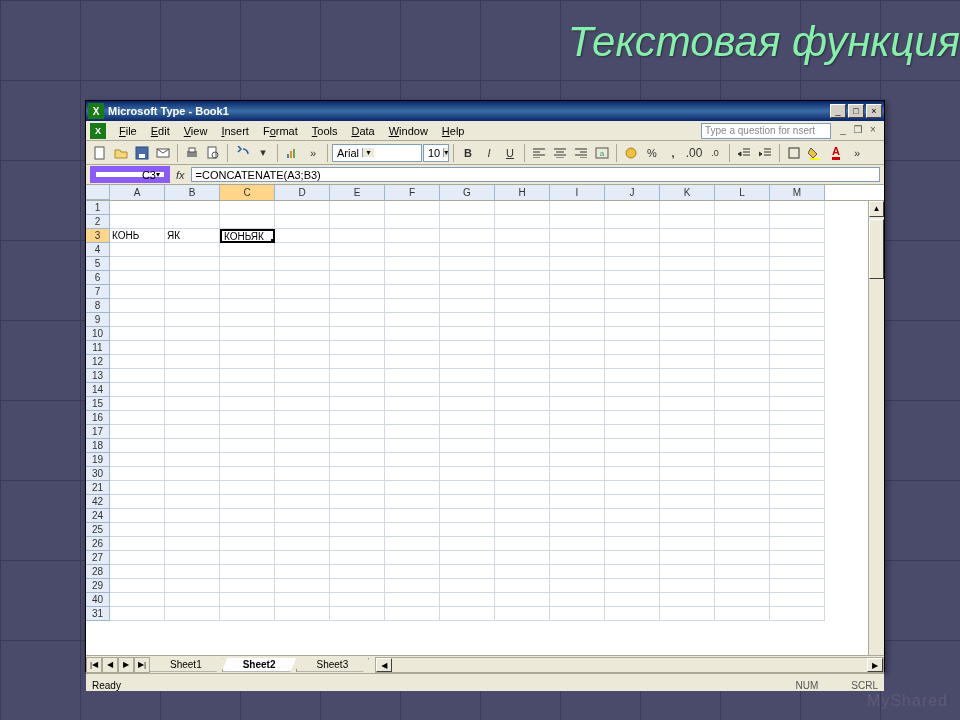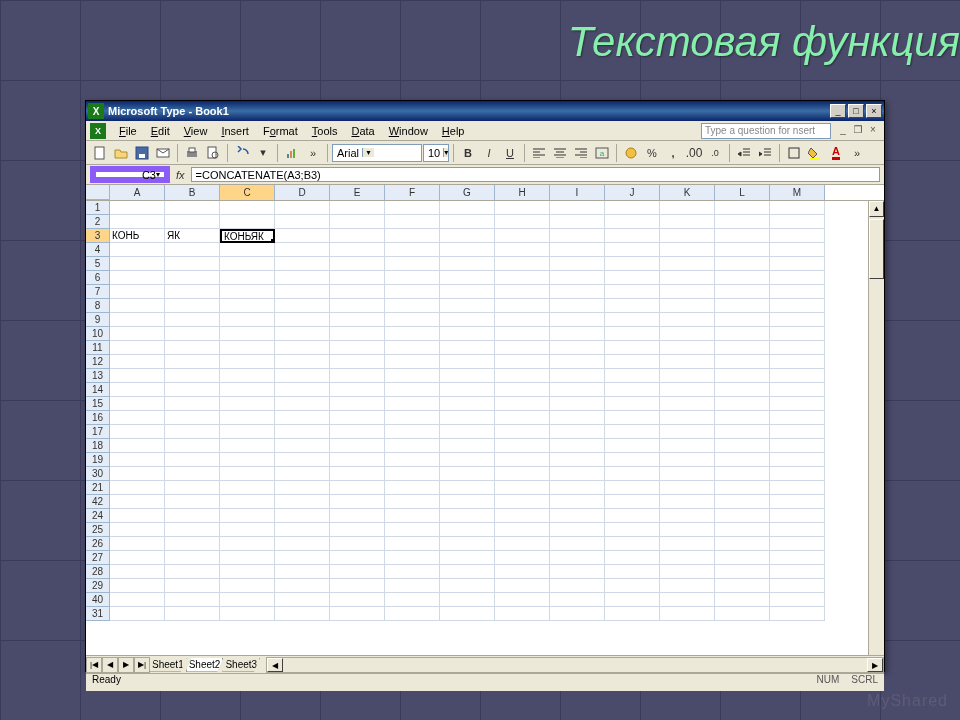--- a/index.html
+++ b/index.html
@@ -150,7 +150,7 @@
   .tab-nav .navbtn { width:16px; height:16px; border:1px solid #aca899;
     text-align:center; font-size:8px; background:#ece9d8; line-height:14px; }
   .sheet-tab {
-    padding: 1px 2px; background:#fff; border:1px solid #808080;
+    padding: 1px 20px; background:#fff; border:1px solid #808080;
     border-top:none; margin-left:-1px; position:relative;
     clip-path: polygon(6px 0, 100% 0, calc(100% - 6px) 100%, 0 100%);
   }

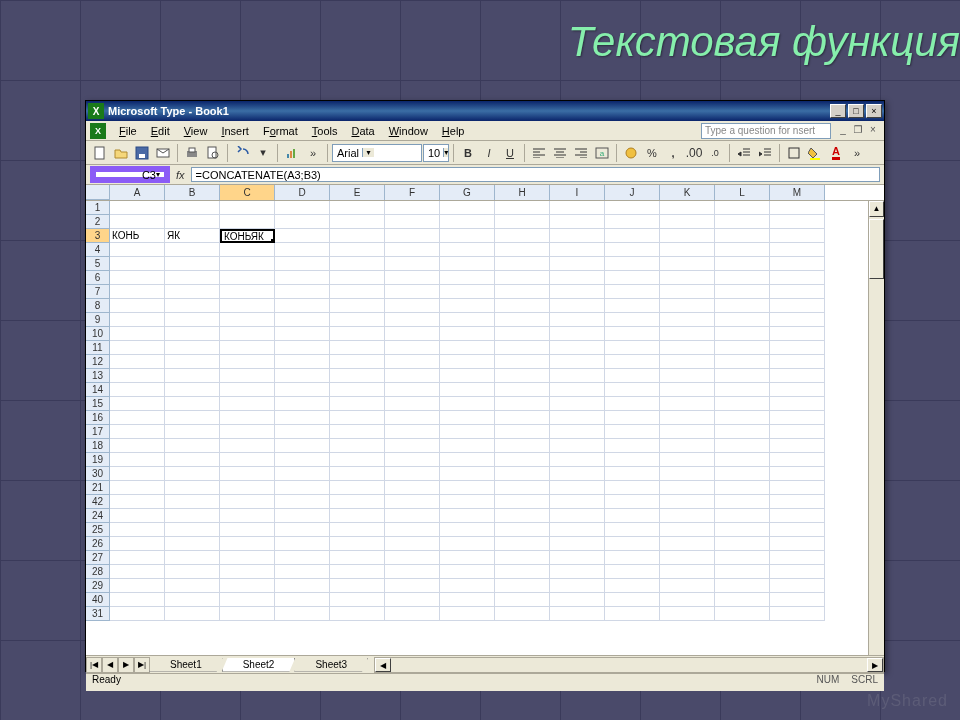--- a/index.html
+++ b/index.html
@@ -861,7 +861,7 @@
       <div class="navbtn">▶|</div>
     </div>
     <div class="sheet-tab inactive">Sheet1</div>
-    <div class="sheet-tab" style="font-weight:normal">Sheet2</div>
+    <div class="sheet-tab" style="font-weight:bold">Sheet2</div>
     <div class="sheet-tab inactive">Sheet3</div>
     <div class="hscroll">
       <div class="sbtn">◀</div>

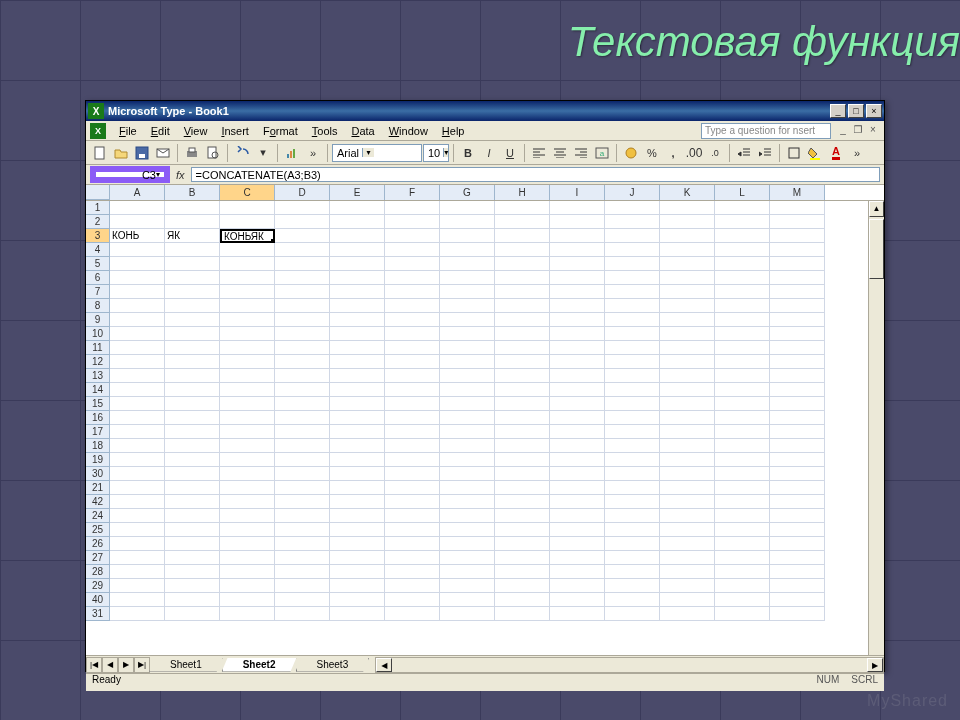--- a/index.html
+++ b/index.html
@@ -163,7 +163,7 @@
   .hscroll .track { flex:1; }
   .status-bar {
     height:18px; background:#ece9d8; border-top:1px solid #aca899;
-    display:flex; align-items:flex-start; font-size:10px; padding:0 6px;
+    display:flex; align-items:flex-end; font-size:10px; padding:0 6px;
   }
   .status-right { margin-left:auto; display:flex; gap:12px; color:#555; }
   .watermark {

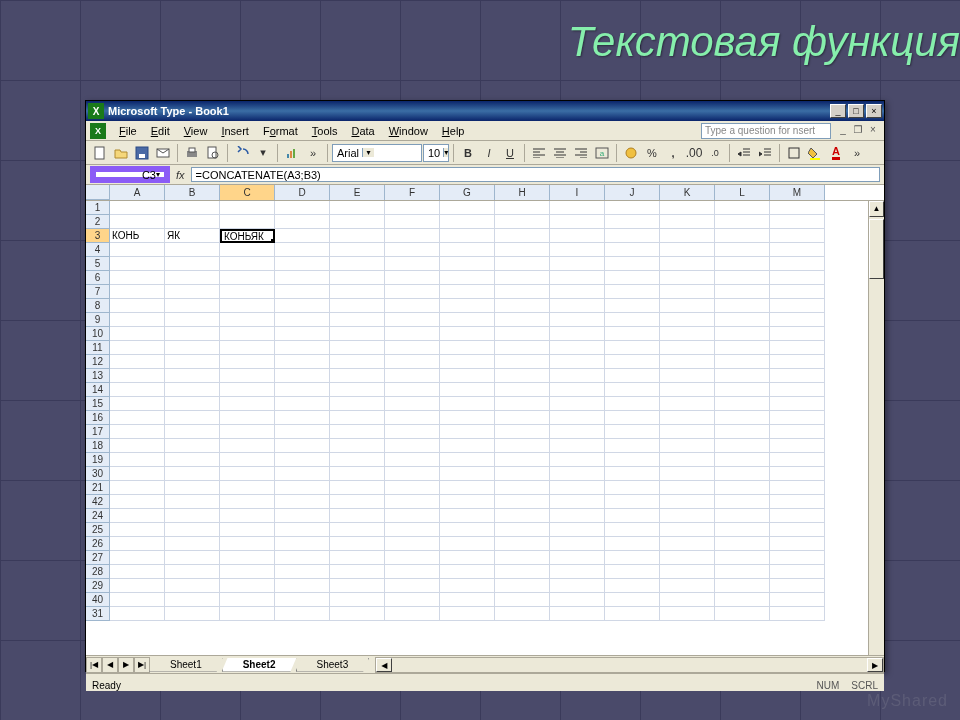--- a/index.html
+++ b/index.html
@@ -165,7 +165,7 @@
     height:18px; background:#ece9d8; border-top:1px solid #aca899;
     display:flex; align-items:flex-end; font-size:10px; padding:0 6px;
   }
-  .status-right { margin-left:auto; display:flex; gap:12px; color:#555; }
+  .status-right { margin-left:auto; display:flex; gap:33px; color:#555; }
   .watermark {
     position:absolute; right:12px; bottom:10px;
     font-size:16px; color:rgba(120,120,140,0.4);

